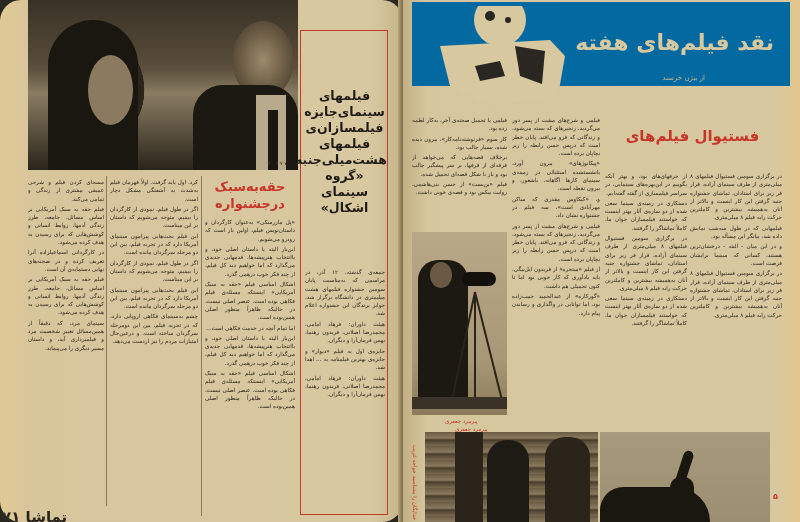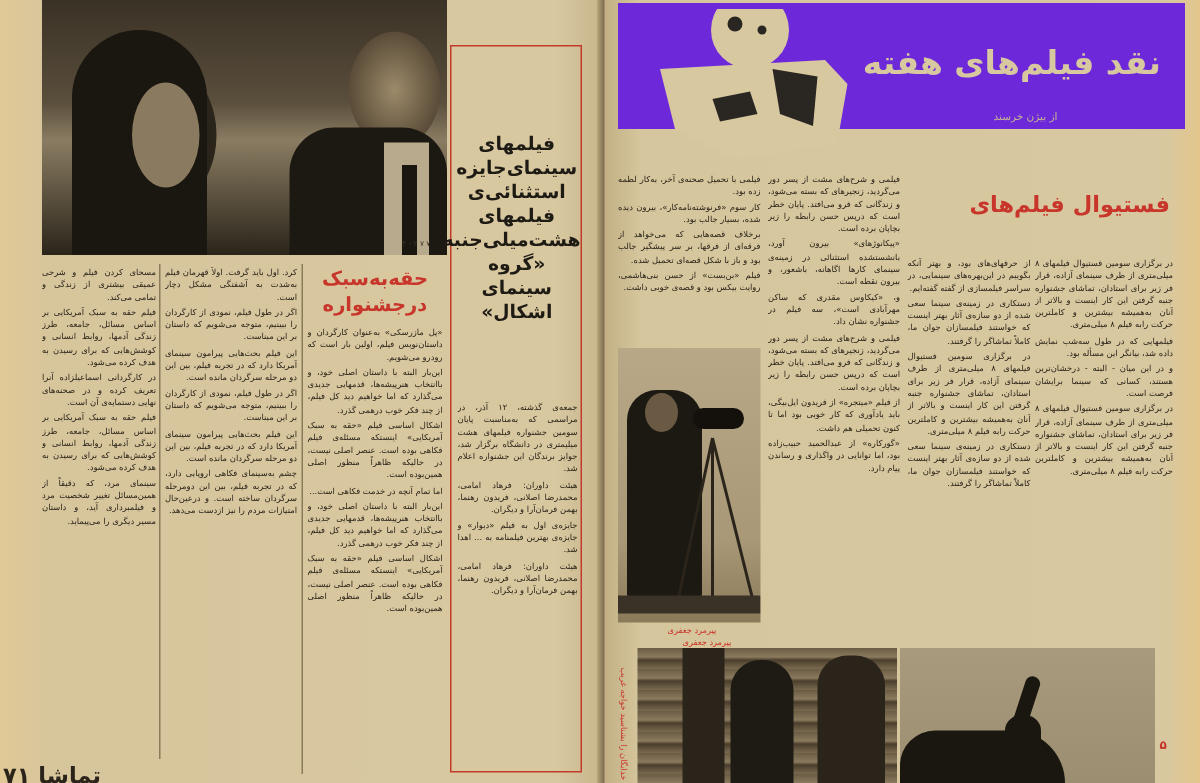--- a/index.html
+++ b/index.html
@@ -32,7 +32,7 @@
   .red-title { position:absolute; direction:rtl; color:#c8352a; font-weight:bold; text-align:center; }
   .col-rule { position:absolute; width:1px; background:#8a7a5a; }
 
-  .banner { position:absolute; left:412px; top:2px; width:378px; height:84px; background:#6d28d9; }
+  .banner { position:absolute; left:412px; top:2px; width:378px; height:84px; background:#0369a1; }
   .banner-camera { position:absolute; left:18px; top:4px; width:150px; height:100px; }
   .banner-title { position:absolute; right:16px; top:28px; direction:rtl; font-weight:bold; font-size:22px; color:#d8c8a0; font-family:"DejaVu Sans", sans-serif; }
   .banner-author { position:absolute; right:85px; top:72px; direction:rtl; font-size:7px; color:#c8b890; }

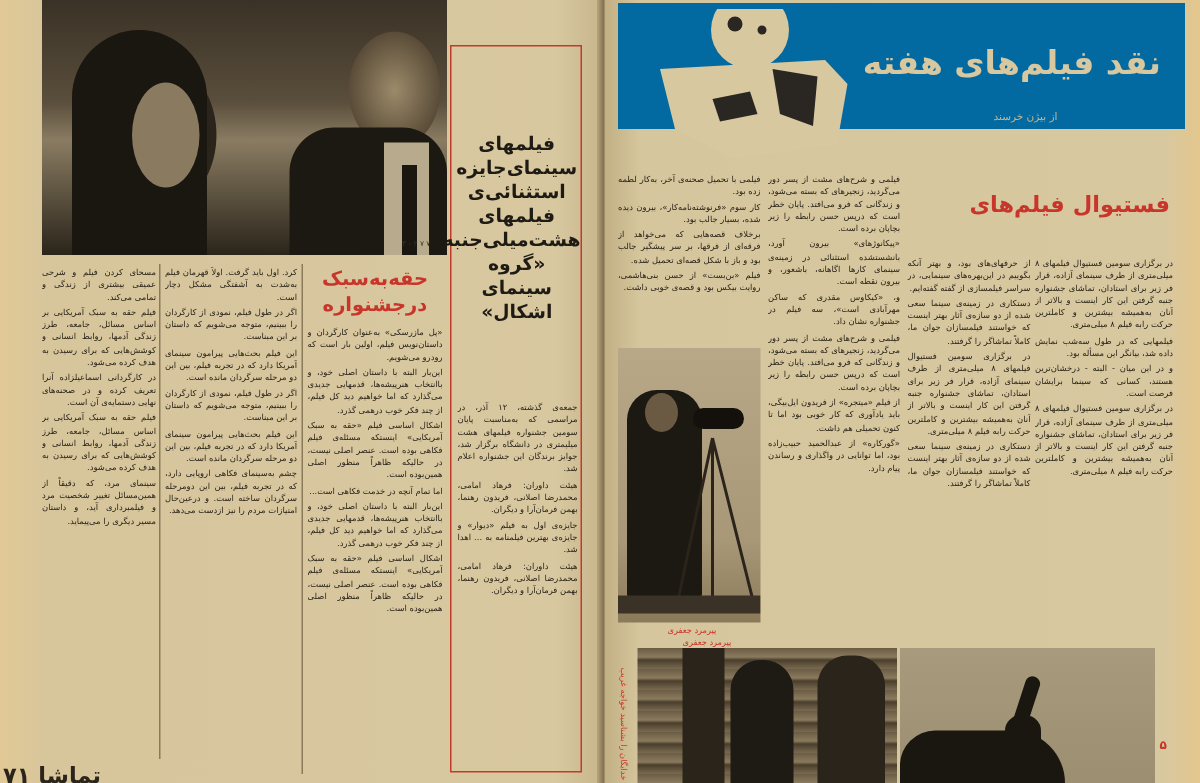--- a/index.html
+++ b/index.html
@@ -7,7 +7,7 @@
   body { font-family: "DejaVu Sans", sans-serif; position: relative; }
   .spread { position: absolute; left: 0; top: 0; width: 800px; height: 522px; }
   .page { position: absolute; top: 0; height: 522px; background: #d9c9a0; overflow: hidden; }
-  .page.left { left: 0; width: 403px; background: linear-gradient(90deg,#e0c995 0%,#d7c59c 8%,#d8c8a0 92%,#c6b48a 100%); }
+  .page.left { left: 0; width: 403px; background: linear-gradient(90deg,#e0c995 0%,#d7c59c 8%,#d8c8a0 92%,#c6b48a 100%); border-radius: 21px; }
   .page.right { left: 403px; width: 397px; background: linear-gradient(90deg,#c2b084 0%,#d6c69d 6%,#d8c8a0 94%,#e3c68c 100%); }
   .gutter { position: absolute; left: 398px; top: 0; width: 10px; height: 522px; background: linear-gradient(90deg,#b8a67c,#7a6a4c,#b8a67c); }
 

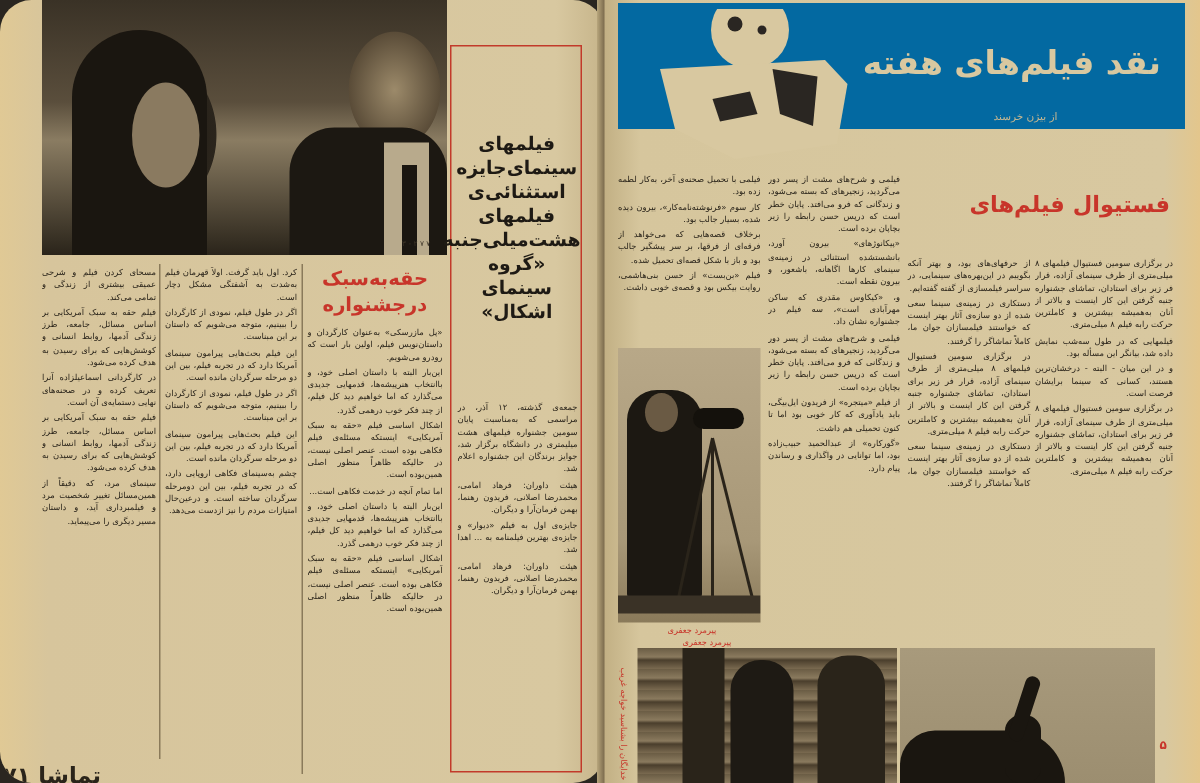--- a/index.html
+++ b/index.html
@@ -79,7 +79,7 @@
     <div class="headline-bold">
       <div>فیلمهای</div>
       <div>سینمای‌جایزه</div>
-      <div>استثنائی‌ی</div>
+      <div>فیلمسازان‌ی</div>
       <div>فیلمهای</div>
       <div>هشت‌میلی‌جنبه</div>
       <div>«گروه</div>

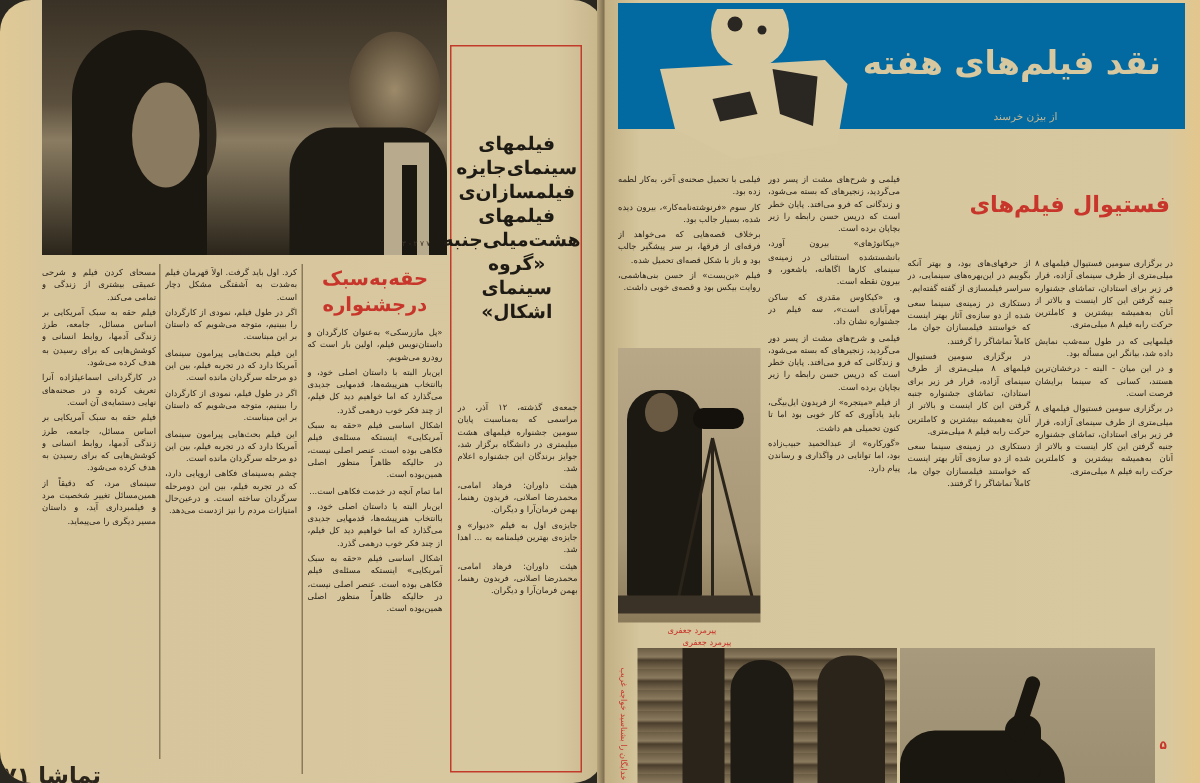--- a/index.html
+++ b/index.html
@@ -146,7 +146,7 @@
     <div class="banner-author">از بیژن خرسند</div>
   </div>
 
-  <div class="red-title" style="left:605px; top:126px; width:175px; font-size:15px; line-height:20px; text-align:right;">
+  <div class="red-title" style="left:605px; top:126px; width:175px; font-size:15px; line-height:20px; text-align:center;">
     <div>فستیوال فیلم‌های</div>
   </div>
 

